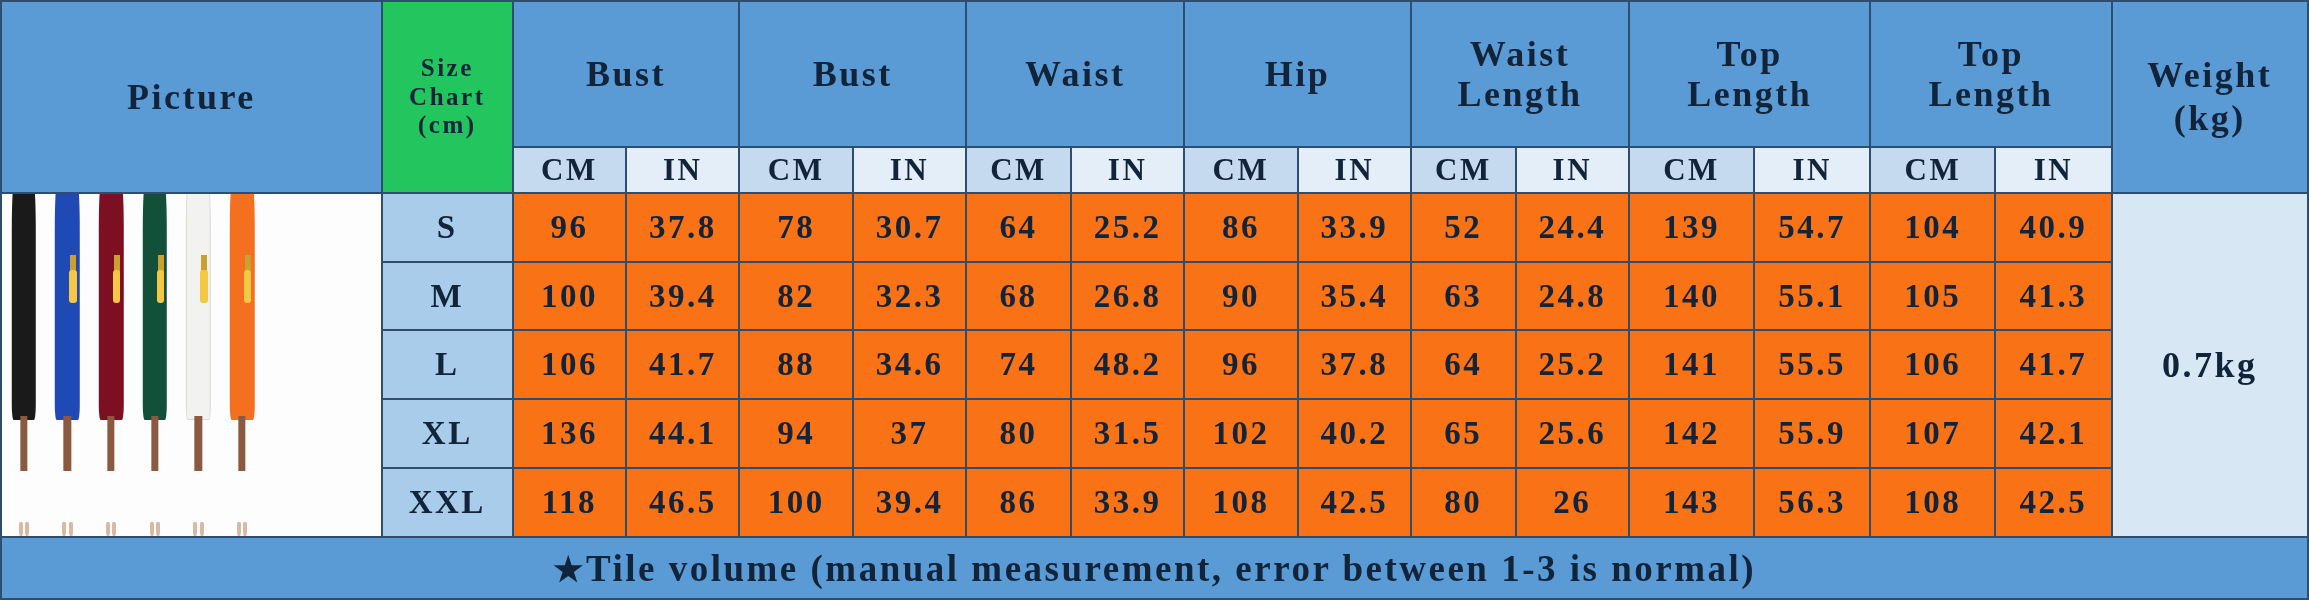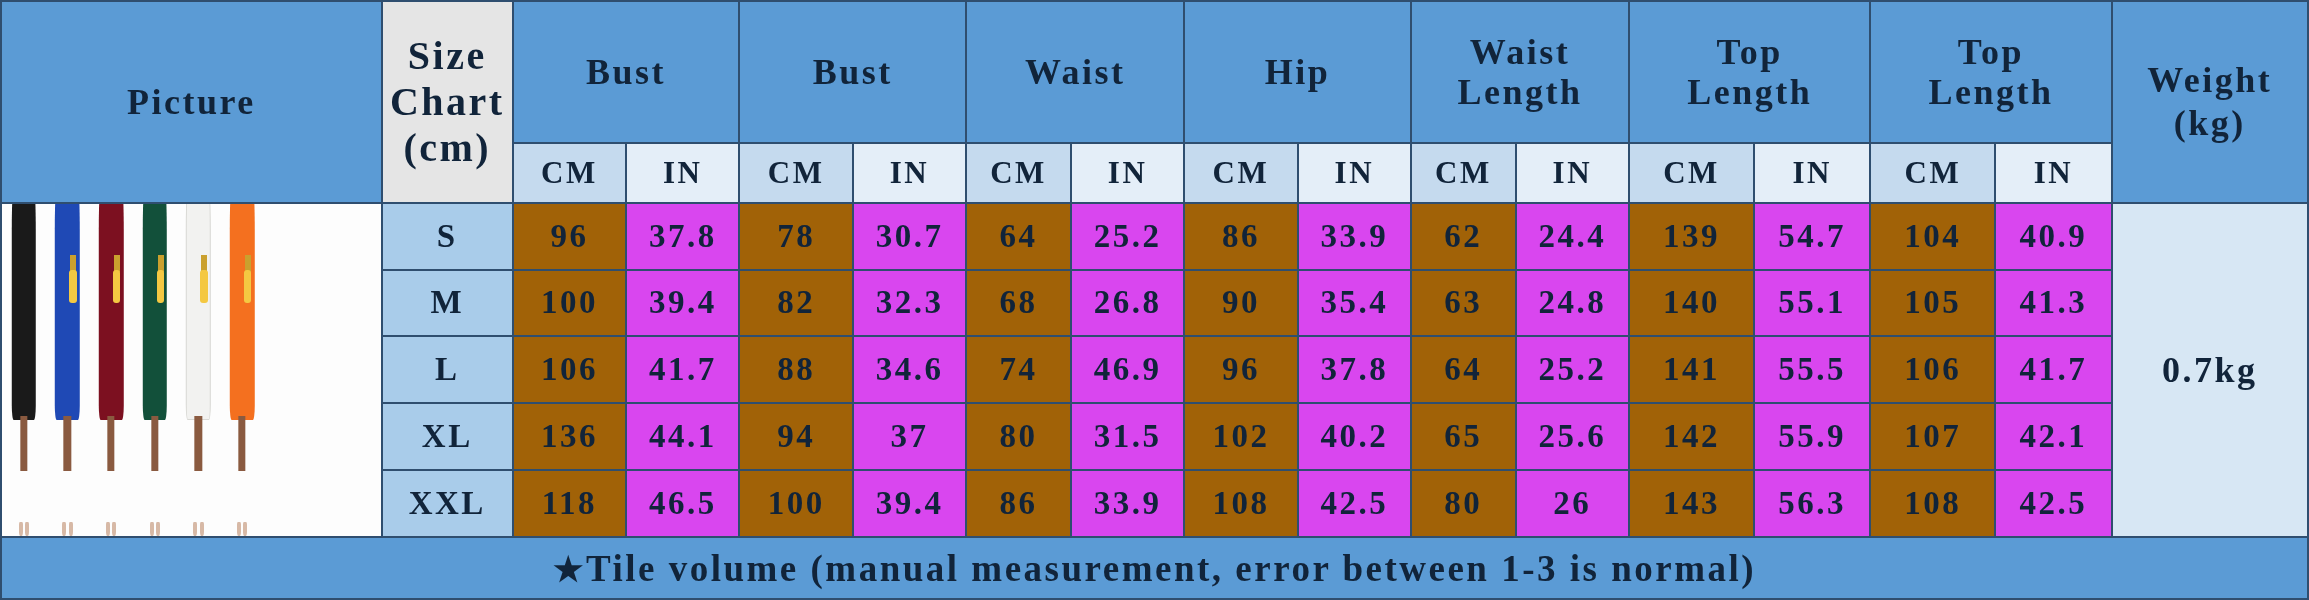--- a/index.html
+++ b/index.html
@@ -40,8 +40,8 @@
   }
   .hdr-weight { font-size: 36px; line-height: 1.18; margin-top: 12px; }
   .hdr-size {
-    background: #e5e5e5;
-    font-size: 40px;
+    background: #22c55e;
+    font-size: 25px;
     line-height: 1.14;
   }
   

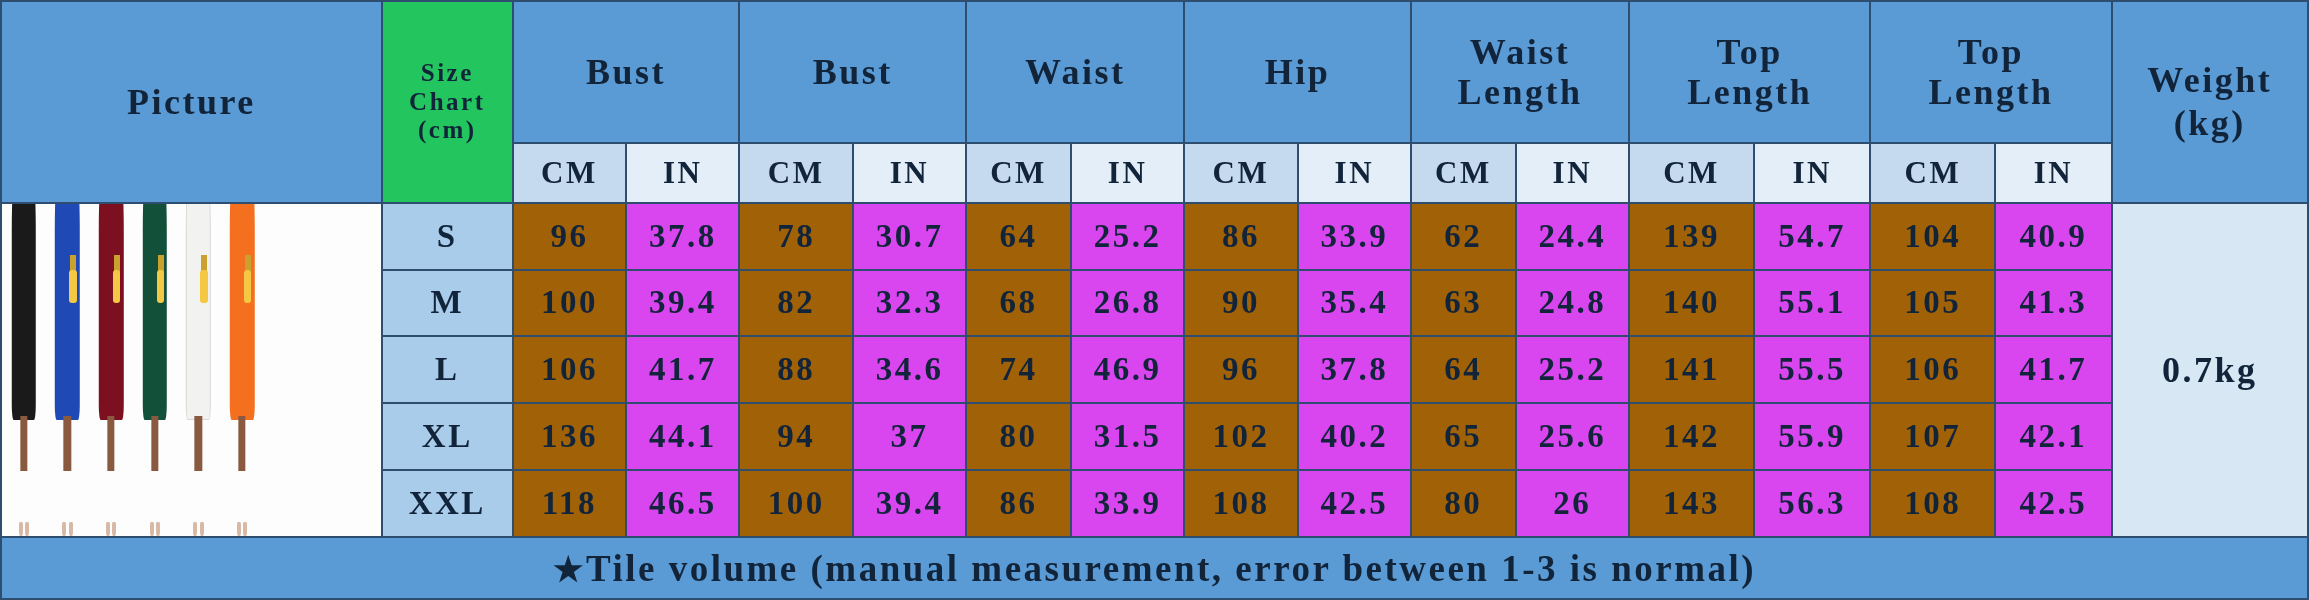--- a/index.html
+++ b/index.html
@@ -47,7 +47,7 @@
   
   .unit {
     font-size: 31px;
-    height: 60px;
+    height: 46px;
   }
   .unit-cm { background: #c5daee; }
   .unit-in { background: #e4eef8; }

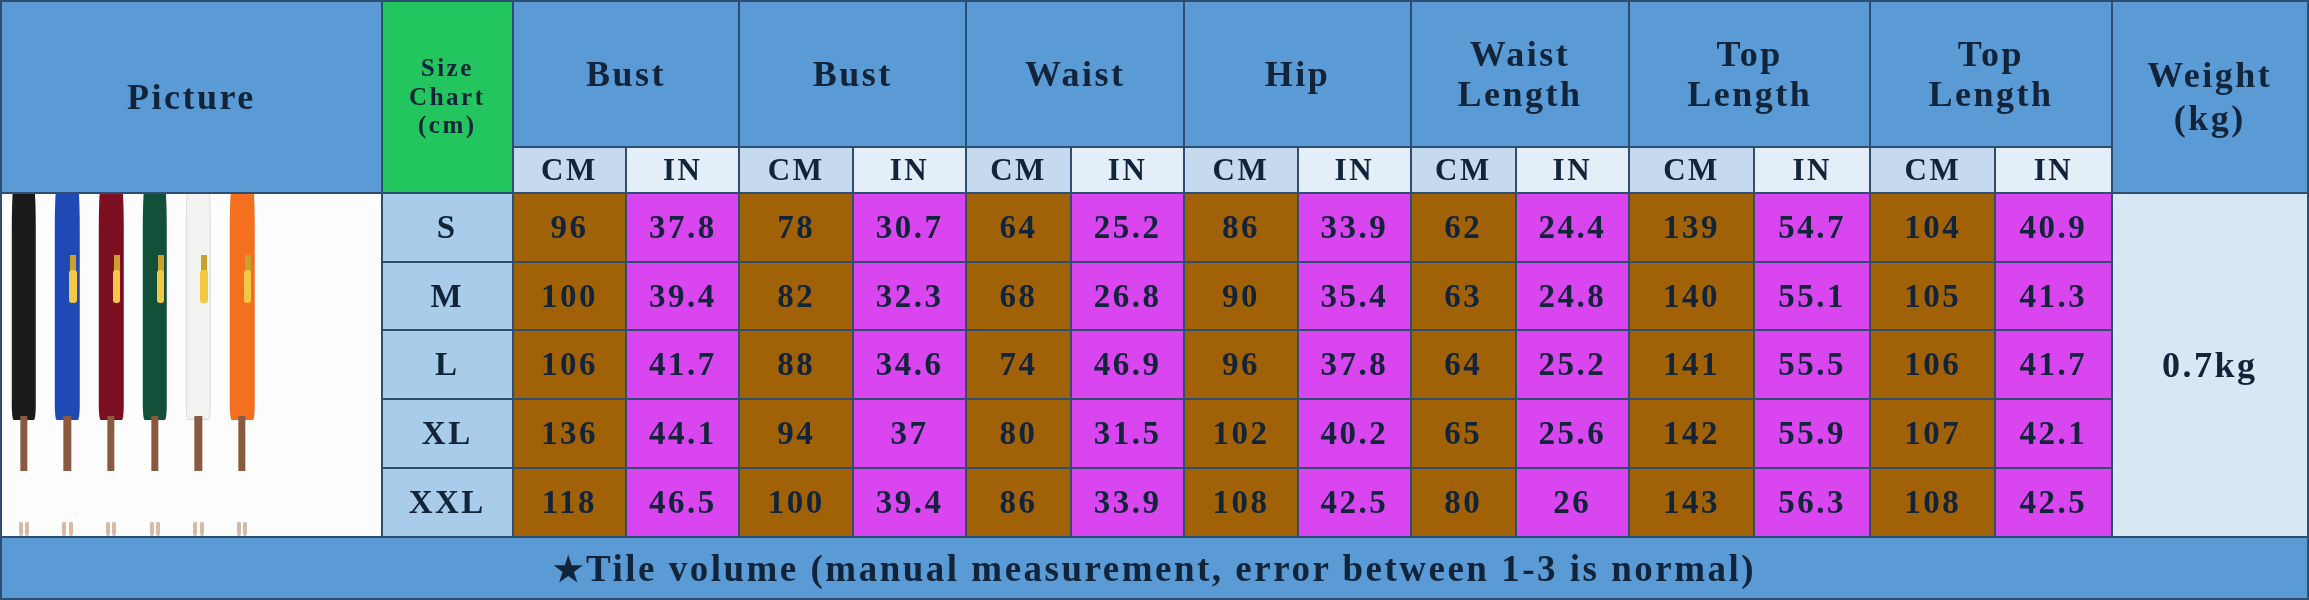--- a/index.html
+++ b/index.html
@@ -56,7 +56,7 @@
     background: #a9ccea;
     font-size: 33px;
   }
-  .val-cm { background: #a16207; font-size: 33px; }
+  .val-cm { background: #f97316; font-size: 33px; }
   .val-in { background: #d946ef; font-size: 33px; margin-top: 30px; }
   .weight-cell {
     background: #d7e7f4;

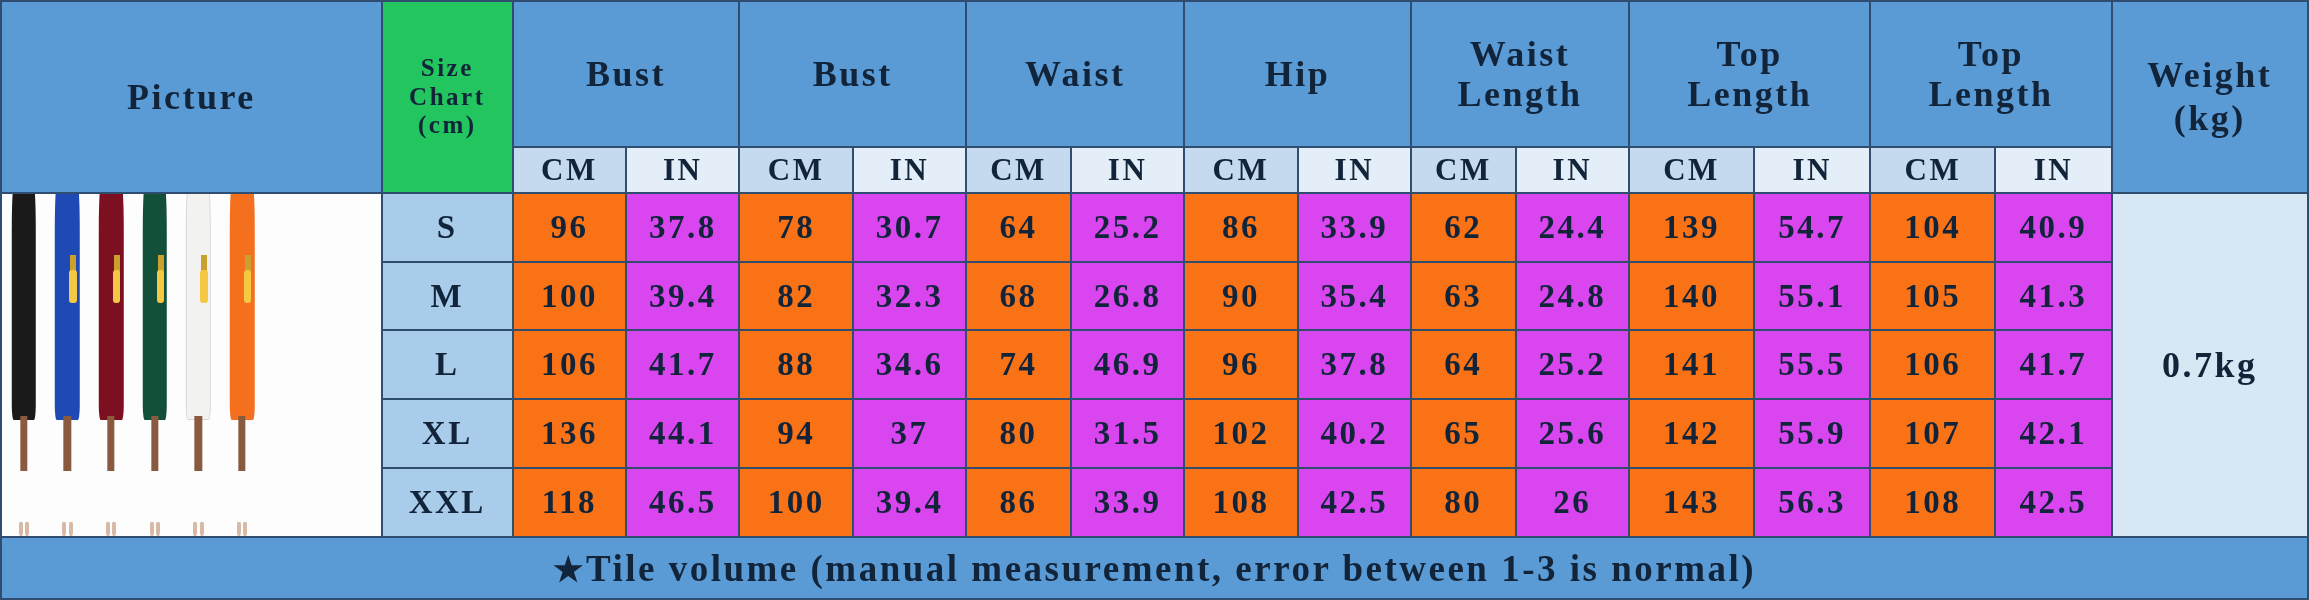--- a/index.html
+++ b/index.html
@@ -57,7 +57,7 @@
     font-size: 33px;
   }
   .val-cm { background: #f97316; font-size: 33px; }
-  .val-in { background: #d946ef; font-size: 33px; margin-top: 30px; }
+  .val-in { background: #f97316; font-size: 33px; margin-top: 30px; }
   .weight-cell {
     background: #d7e7f4;
     font-size: 36px;

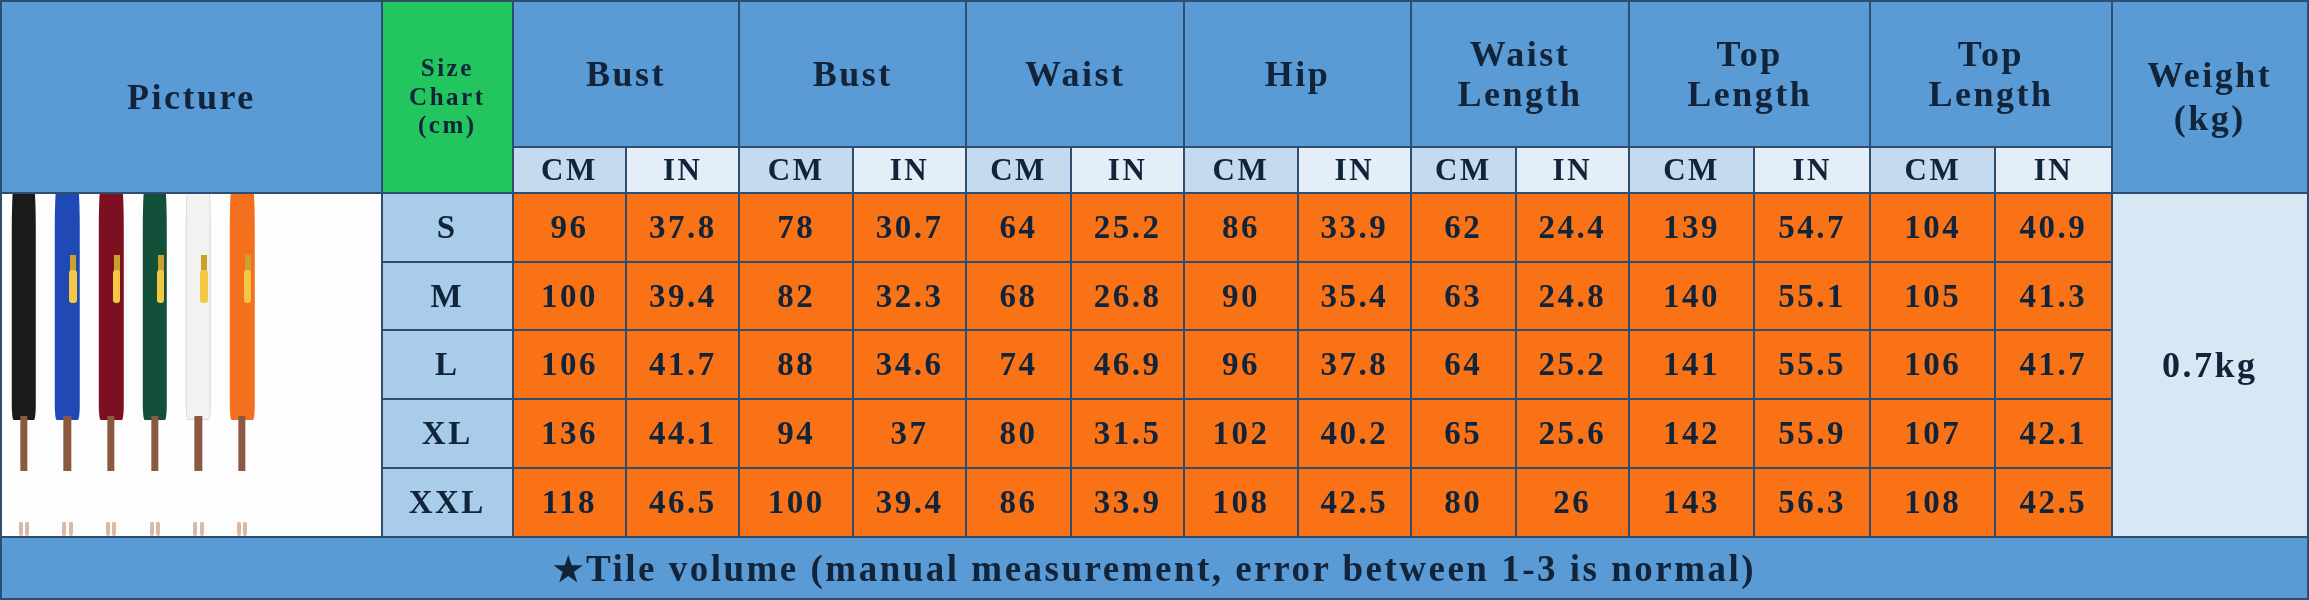--- a/index.html
+++ b/index.html
@@ -254,7 +254,7 @@
       <td class="val-in">25.2</td>
       <td class="val-cm">86</td>
       <td class="val-in">33.9</td>
-      <td class="val-cm">62</td>
+      <td class="val-cm">52</td>
       <td class="val-in">24.4</td>
       <td class="val-cm">139</td>
       <td class="val-in">54.7</td>

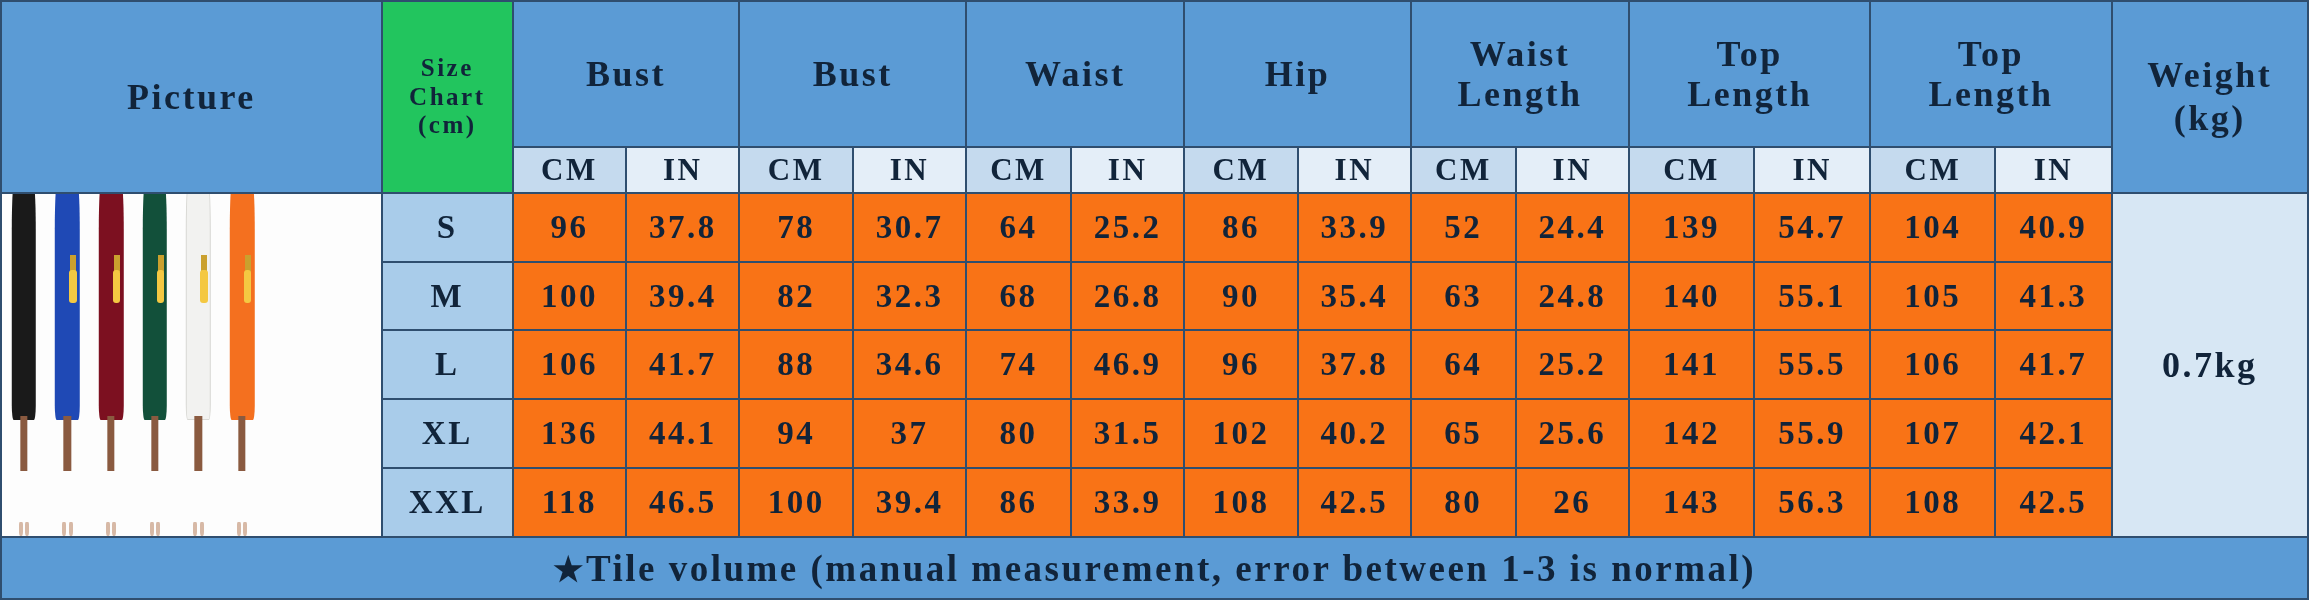--- a/index.html
+++ b/index.html
@@ -288,7 +288,7 @@
       <td class="val-cm">88</td>
       <td class="val-in">34.6</td>
       <td class="val-cm">74</td>
-      <td class="val-in">46.9</td>
+      <td class="val-in">48.2</td>
       <td class="val-cm">96</td>
       <td class="val-in">37.8</td>
       <td class="val-cm">64</td>

